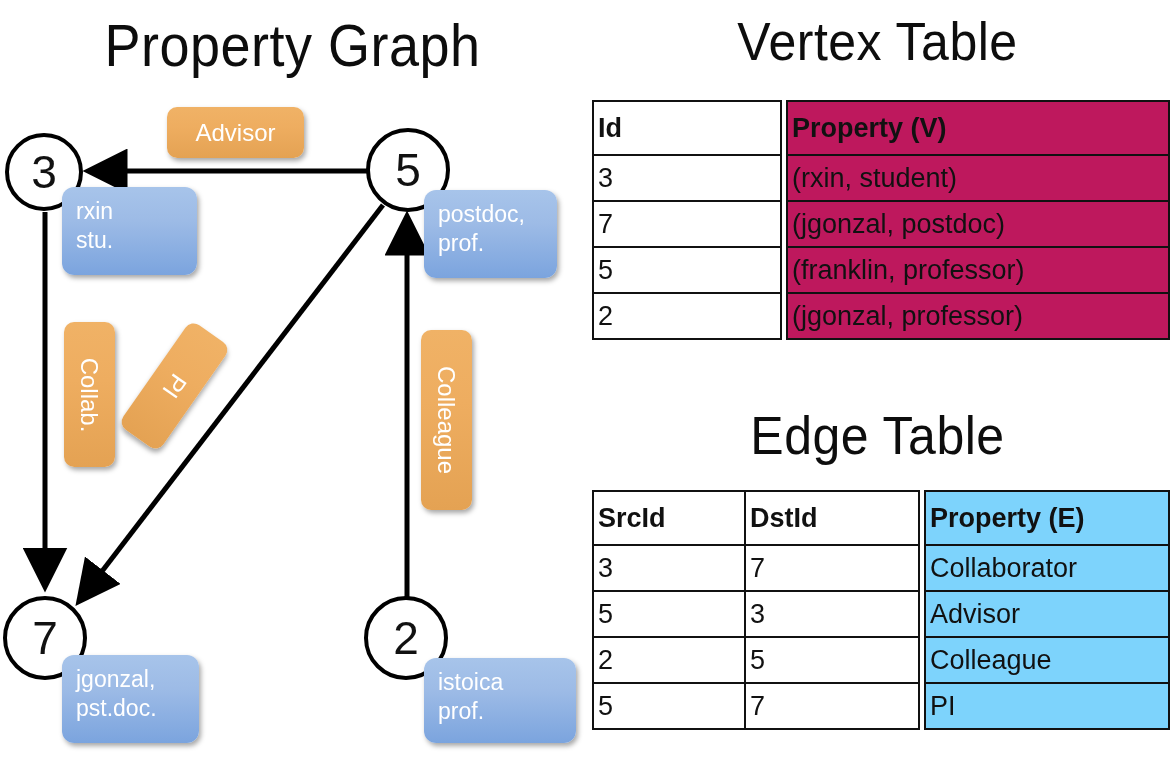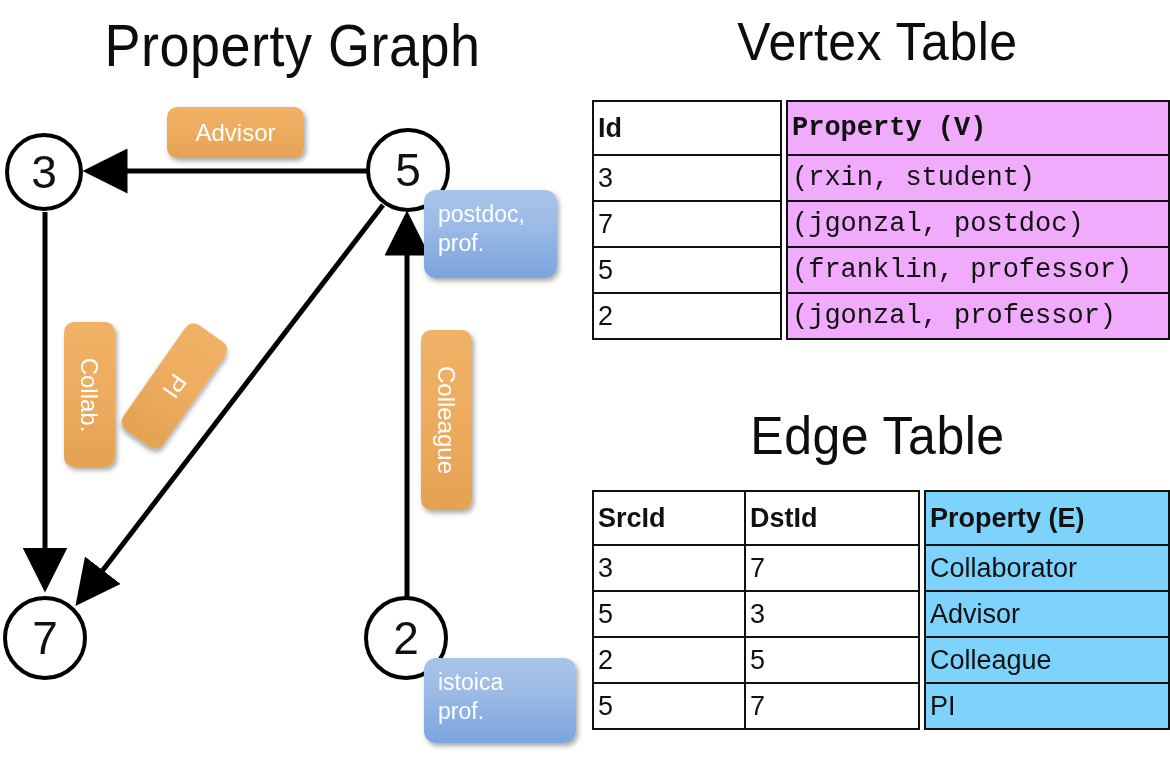--- a/index.html
+++ b/index.html
@@ -130,7 +130,7 @@
     font-size: 27px;
     height: 54px;
   }
-  .cell-blue { background: #f0abfc; font-family: Liberation Mono, monospace; }
+  .cell-blue { background: #be185d; }
   .cell-orange { background: #7dd3fc; }
   .spacer-col { border: none !important; width: 6px; padding: 0 !important; }
 

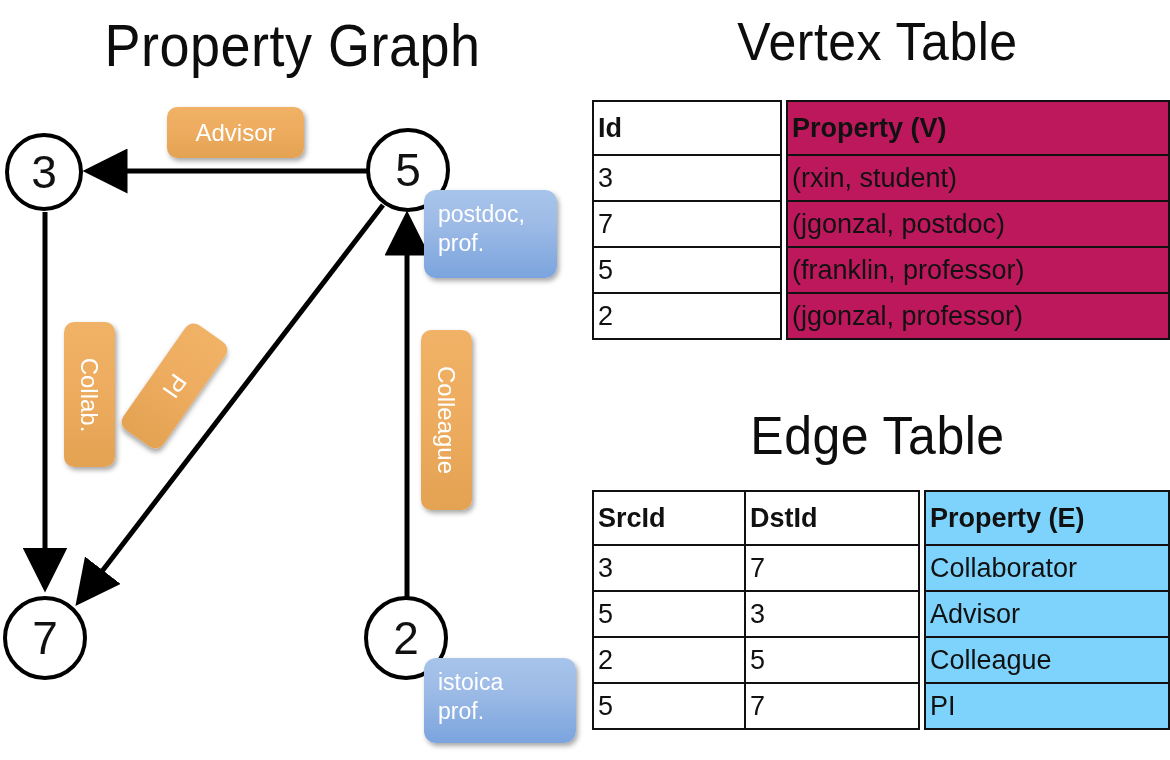--- a/index.html
+++ b/index.html
@@ -173,6 +173,10 @@
     <span>2</span>
   </div>
 
+  <div class="vbox" style="left:62px; top:187px; width:135px; height:88px;">
+    <div>rxin</div>
+    <div>stu.</div>
+  </div>
   <div class="vbox" style="left:424px; top:190px; width:133px; height:88px;">
     <div>postdoc,</div>
     <div>prof.</div>

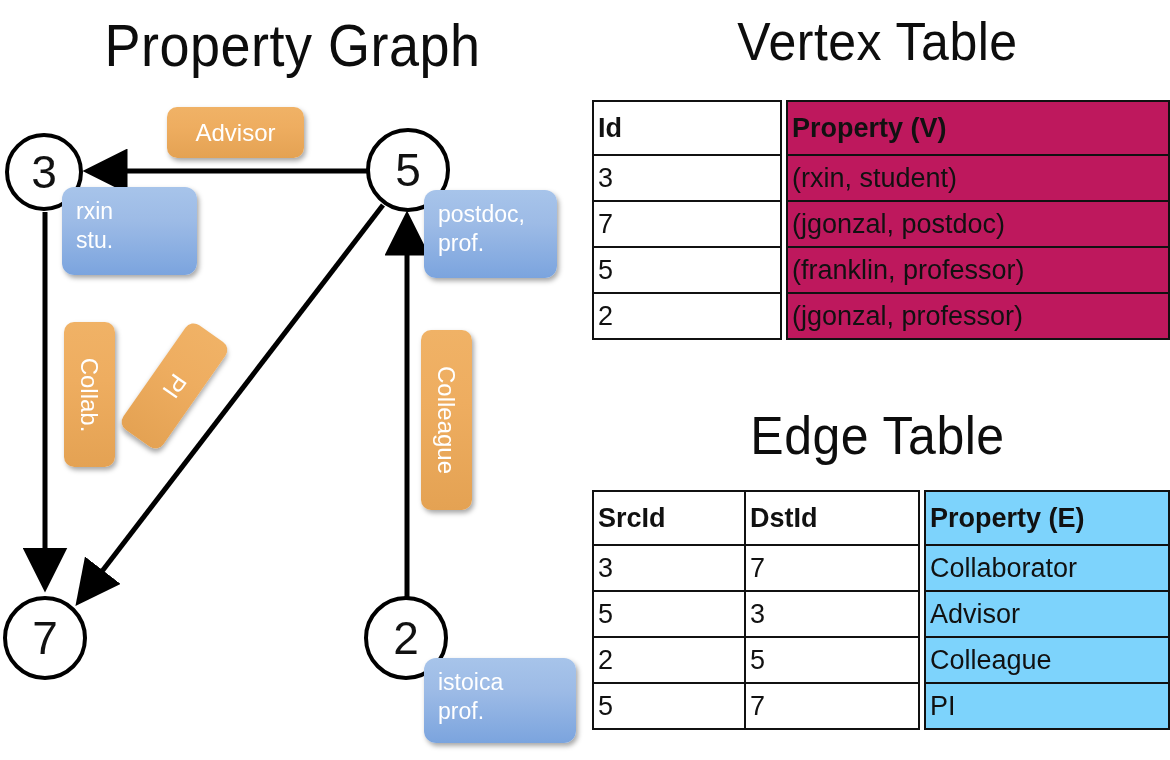--- a/index.html
+++ b/index.html
@@ -181,6 +181,10 @@
     <div>postdoc,</div>
     <div>prof.</div>
   </div>
+  <div class="vbox" style="left:62px; top:655px; width:137px; height:88px;">
+    <div>jgonzal,</div>
+    <div>pst.doc.</div>
+  </div>
   <div class="vbox" style="left:424px; top:658px; width:152px; height:85px;">
     <div>istoica</div>
     <div>prof.</div>

